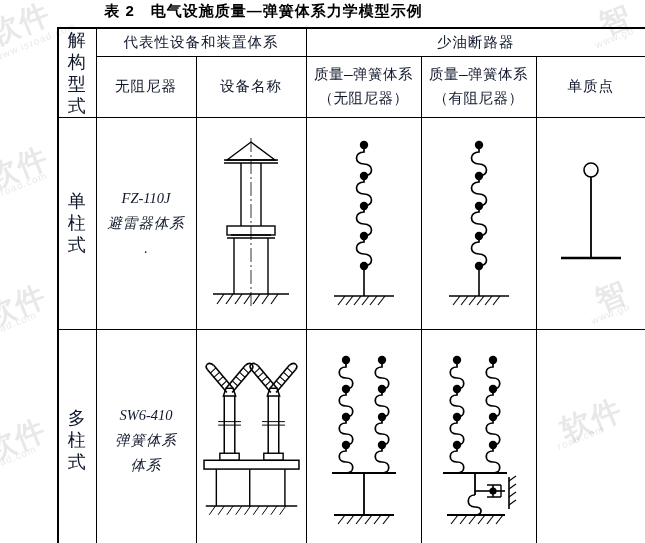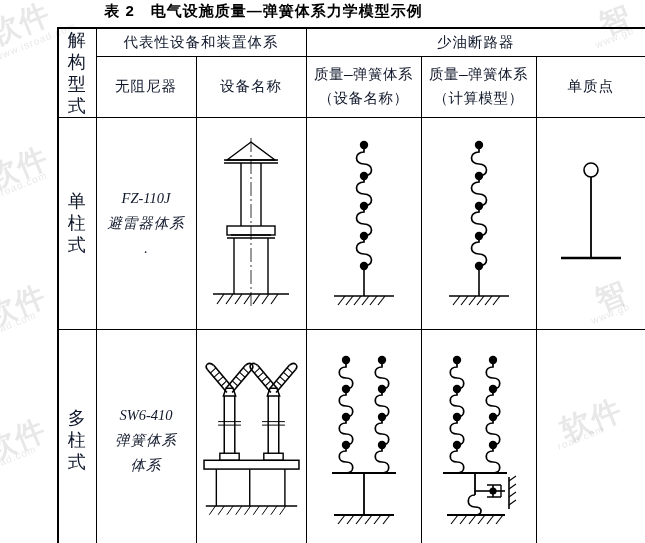--- a/index.html
+++ b/index.html
@@ -176,7 +176,7 @@
       <th>
         <div class="hdr-two-line">
           <div>质量—弹簧体系</div>
-          <div>（设备名称）</div>
+          <div>（无阻尼器）</div>
         </div>
       </th>
       <th>

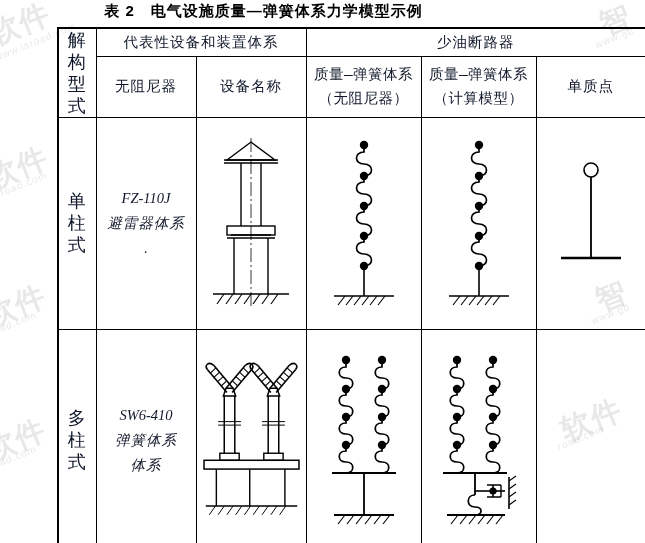--- a/index.html
+++ b/index.html
@@ -182,7 +182,7 @@
       <th>
         <div class="hdr-two-line">
           <div>质量—弹簧体系</div>
-          <div>（计算模型）</div>
+          <div>（有阻尼器）</div>
         </div>
       </th>
       <th>

